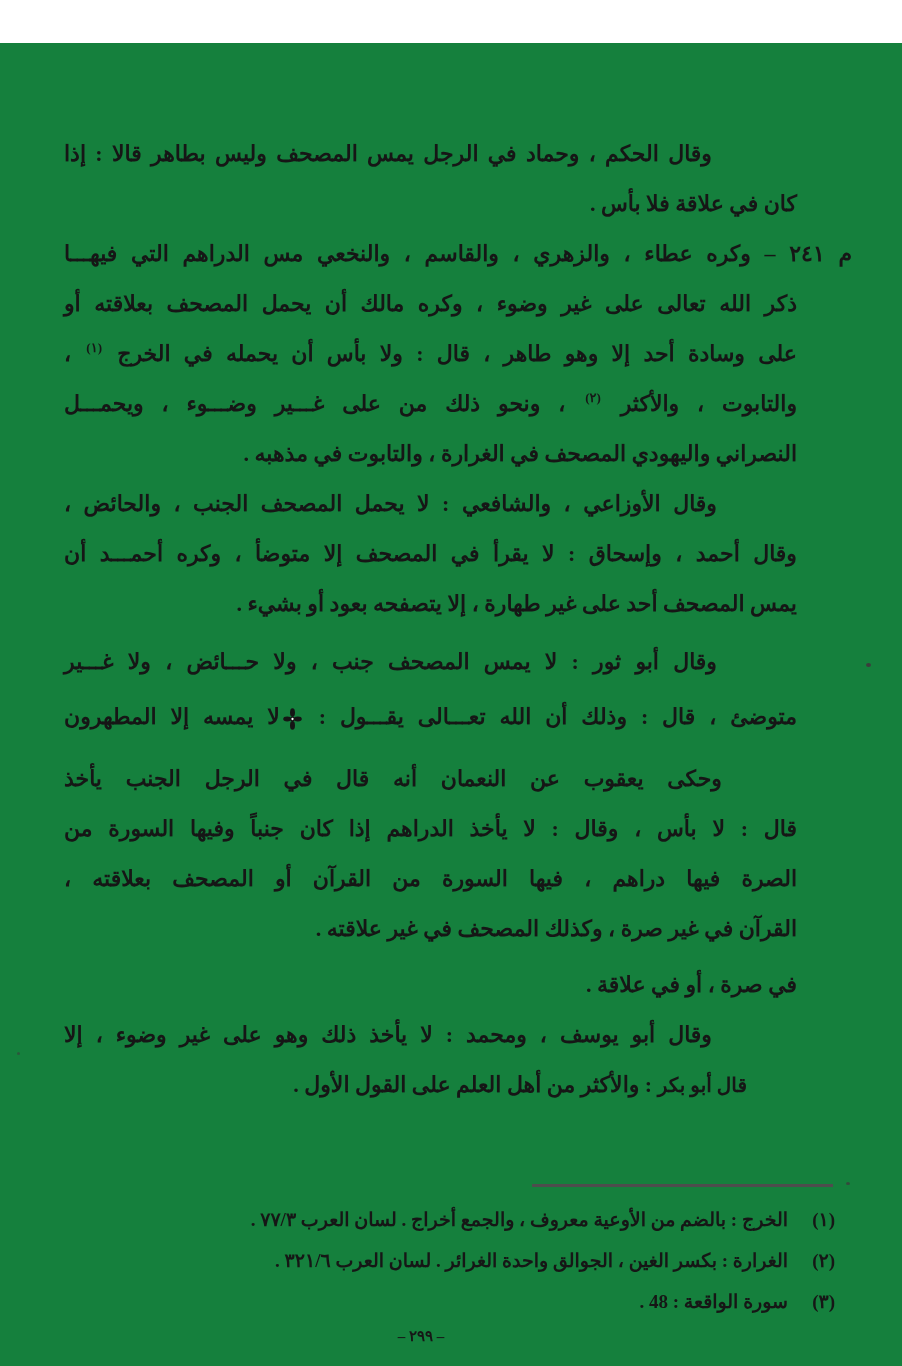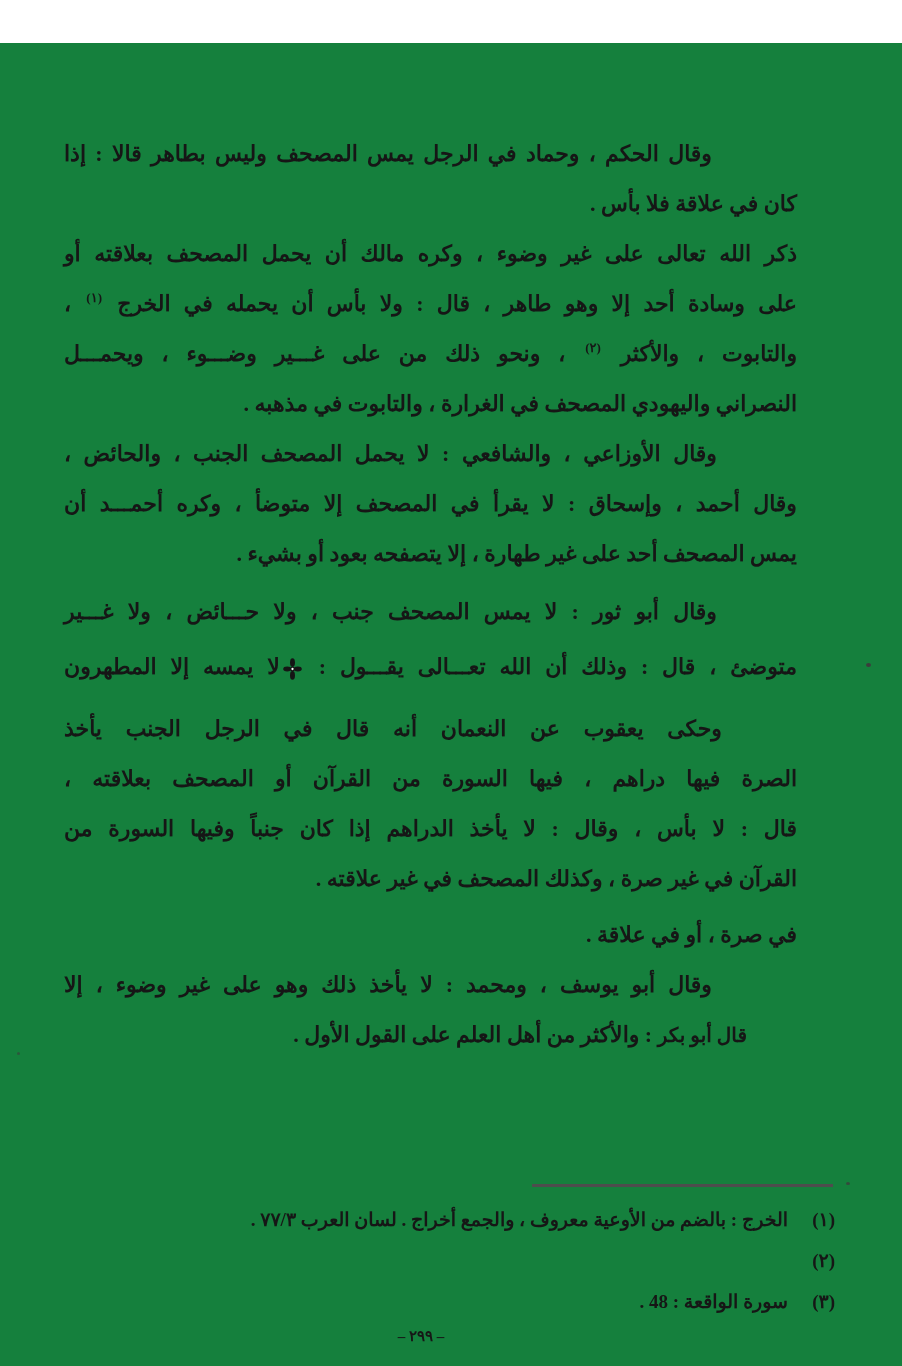--- a/index.html
+++ b/index.html
@@ -82,6 +82,7 @@
         <div class="line last"><span>كان في علاقة فلا بأس .</span></div>
       </div>
       <div class="para">
+        <div class="line j" style="margin-right: -55px;"><span>م ٢٤١ – وكره عطاء ، والزهري ، والقاسم ، والنخعي مس الدراهم التي فيهـــا</span></div>
         <div class="line j"><span>ذكر الله تعالى على غير وضوء ، وكره مالك أن يحمل المصحف بعلاقته أو</span></div>
         <div class="line j"><span>على وسادة أحد إلا وهو طاهر ، قال : ولا بأس أن يحمله في الخرج </span><span class="sup">(١)</span><span> ،</span></div>
         <div class="line j"><span>والتابوت ، والأكثر </span><span class="sup">(٢)</span><span> ، ونحو ذلك من على غـــير وضـــوء ، ويحمـــل</span></div>

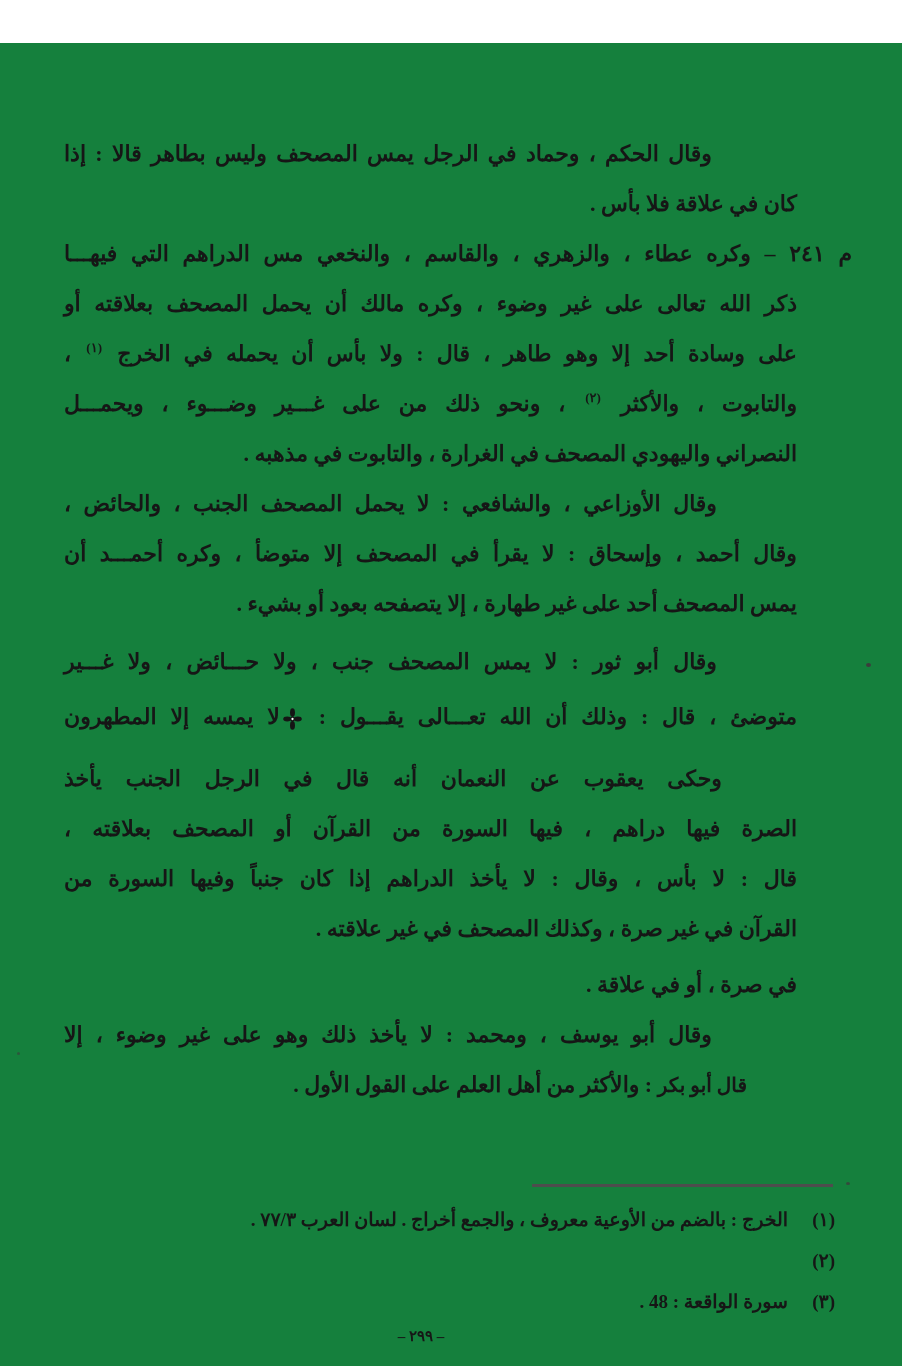--- a/index.html
+++ b/index.html
@@ -108,8 +108,8 @@
       </div>
       <div class="para" style="margin-top: 8px;">
         <div class="line j" style="padding-right: 75px;"><span>وحكى يعقوب عن النعمان أنه قال في الرجل الجنب يأخذ</span></div>
+        <div class="line j"><span>قال : لا بأس ، وقال : لا يأخذ الدراهم إذا كان جنباً وفيها السورة من</span></div>
         <div class="line j"><span>الصرة فيها دراهم ، فيها السورة من القرآن أو المصحف بعلاقته ،</span></div>
-        <div class="line j"><span>قال : لا بأس ، وقال : لا يأخذ الدراهم إذا كان جنباً وفيها السورة من</span></div>
         <div class="line last"><span>القرآن في غير صرة ، وكذلك المصحف في غير علاقته .</span></div>
       </div>
       <div class="para" style="margin-top: 6px;">

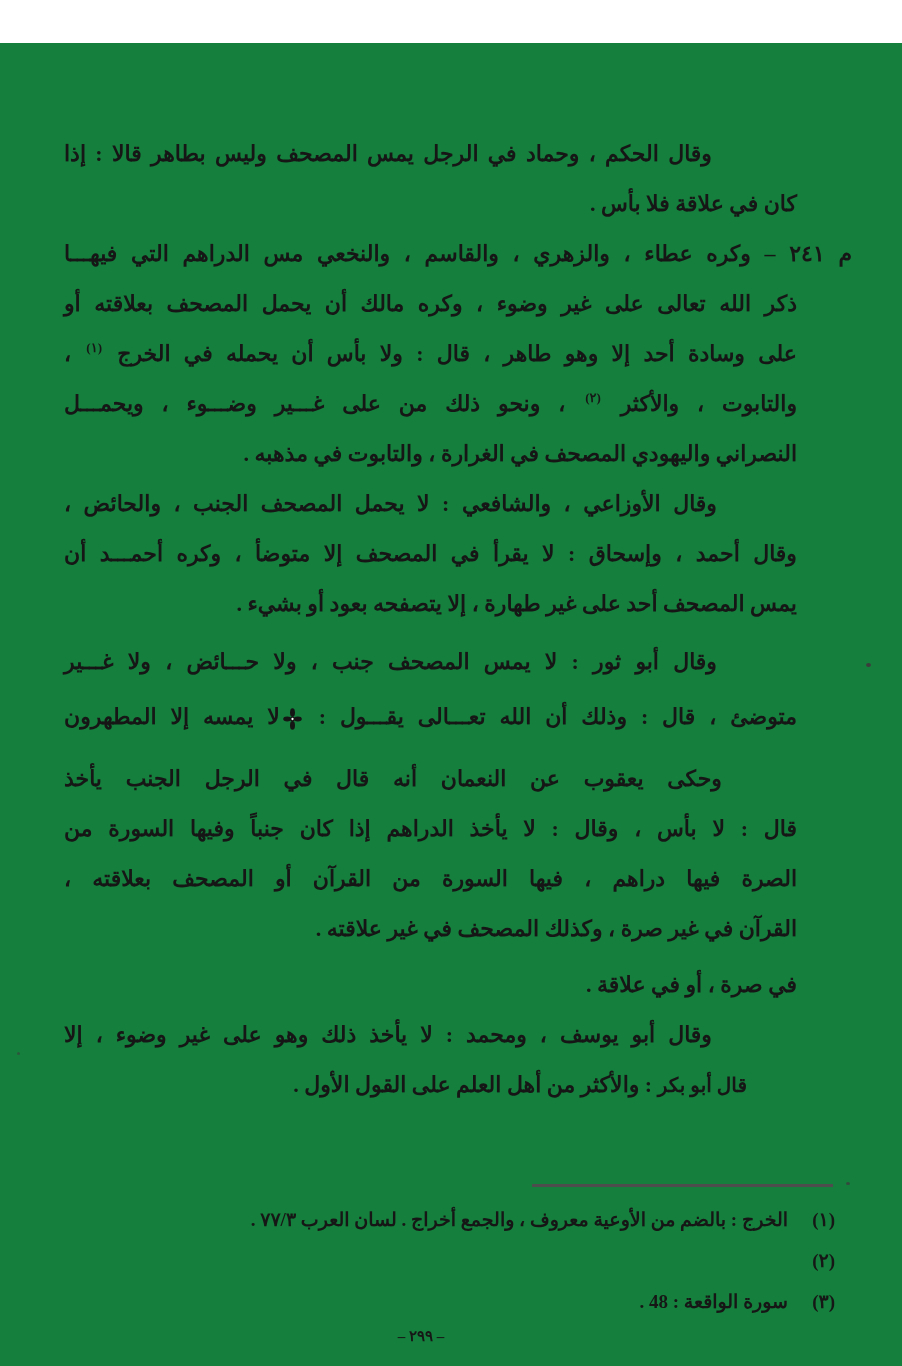--- a/index.html
+++ b/index.html
@@ -130,6 +130,7 @@
       </div>
       <div class="fn-row">
         <span class="fn-num">(٢)</span>
+        <span class="fn-text">الغرارة : بكسر الغين ، الجوالق واحدة الغرائر . لسان العرب ٣٢١/٦ .</span>
       </div>
       <div class="fn-row">
         <span class="fn-num">(٣)</span>

